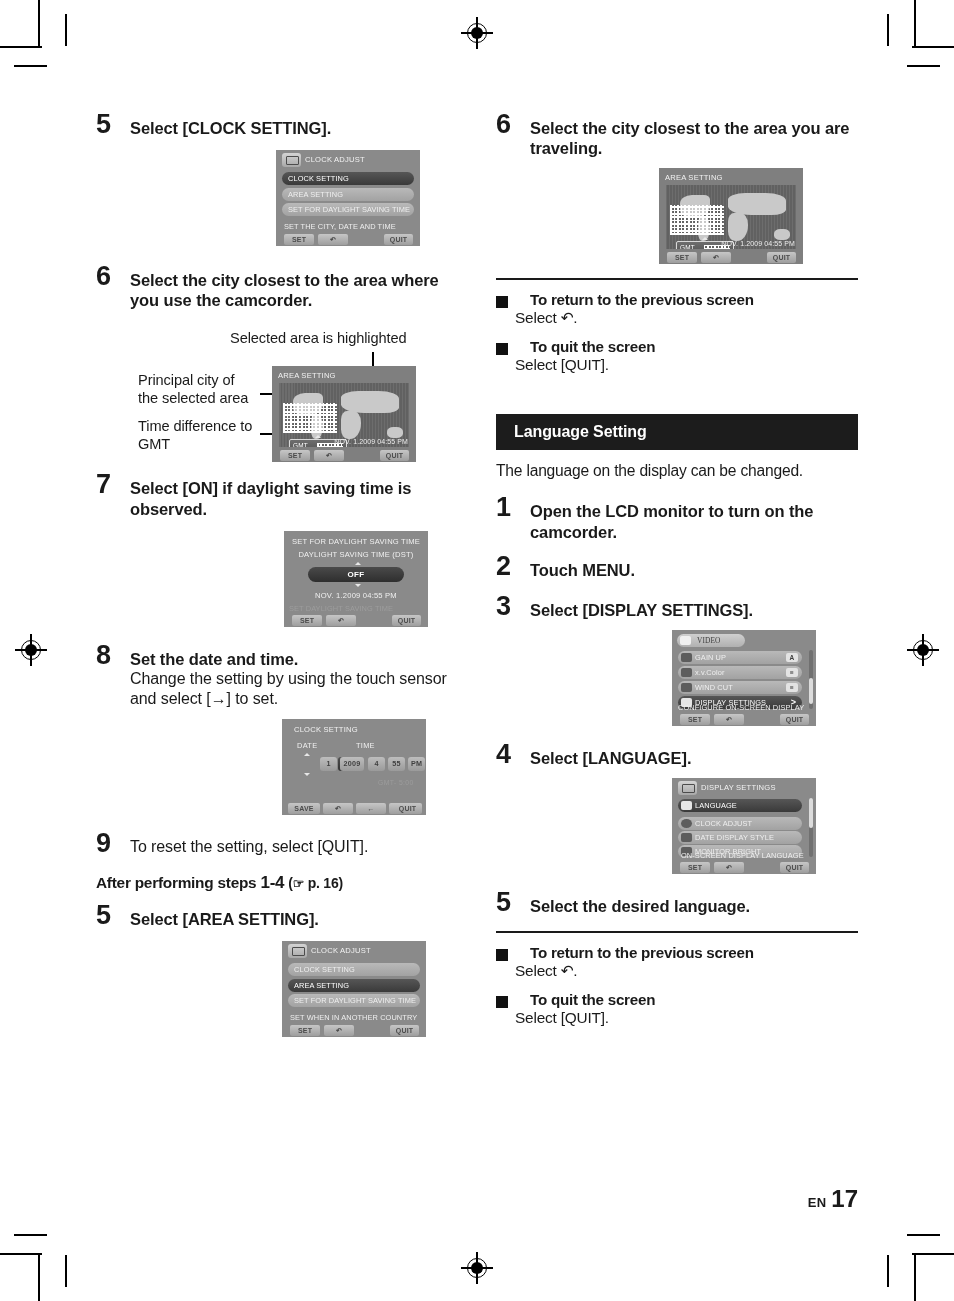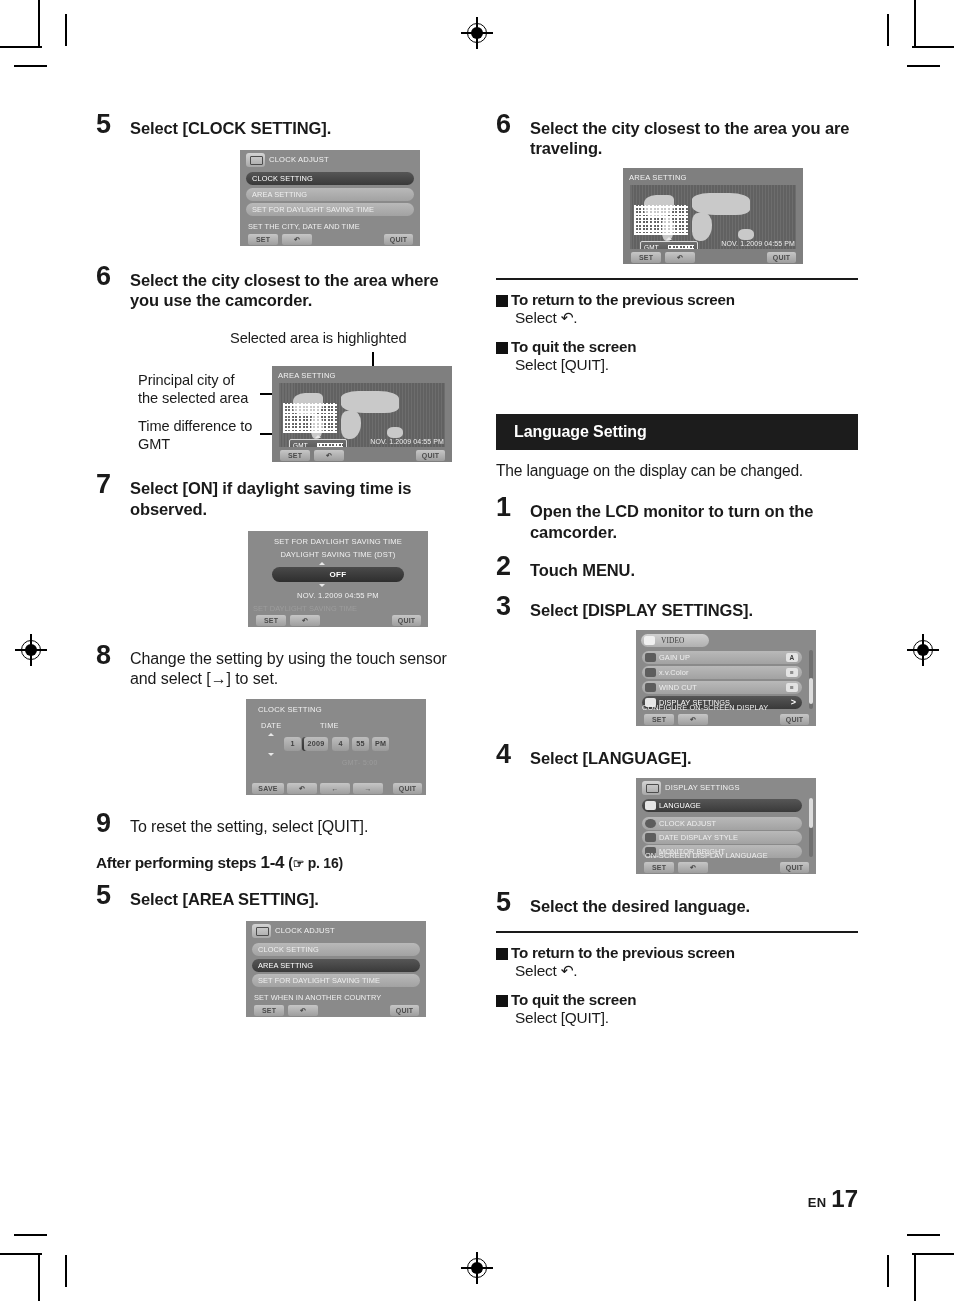--- a/index.html
+++ b/index.html
@@ -62,7 +62,7 @@
   
   .lcd {
     position: relative;
-    width: 180px; height: 96px;
+    width: 144px; height: 96px;
     background: #8a8a8a;
     font-family: "Liberation Sans", sans-serif;
     color: #ffffff;

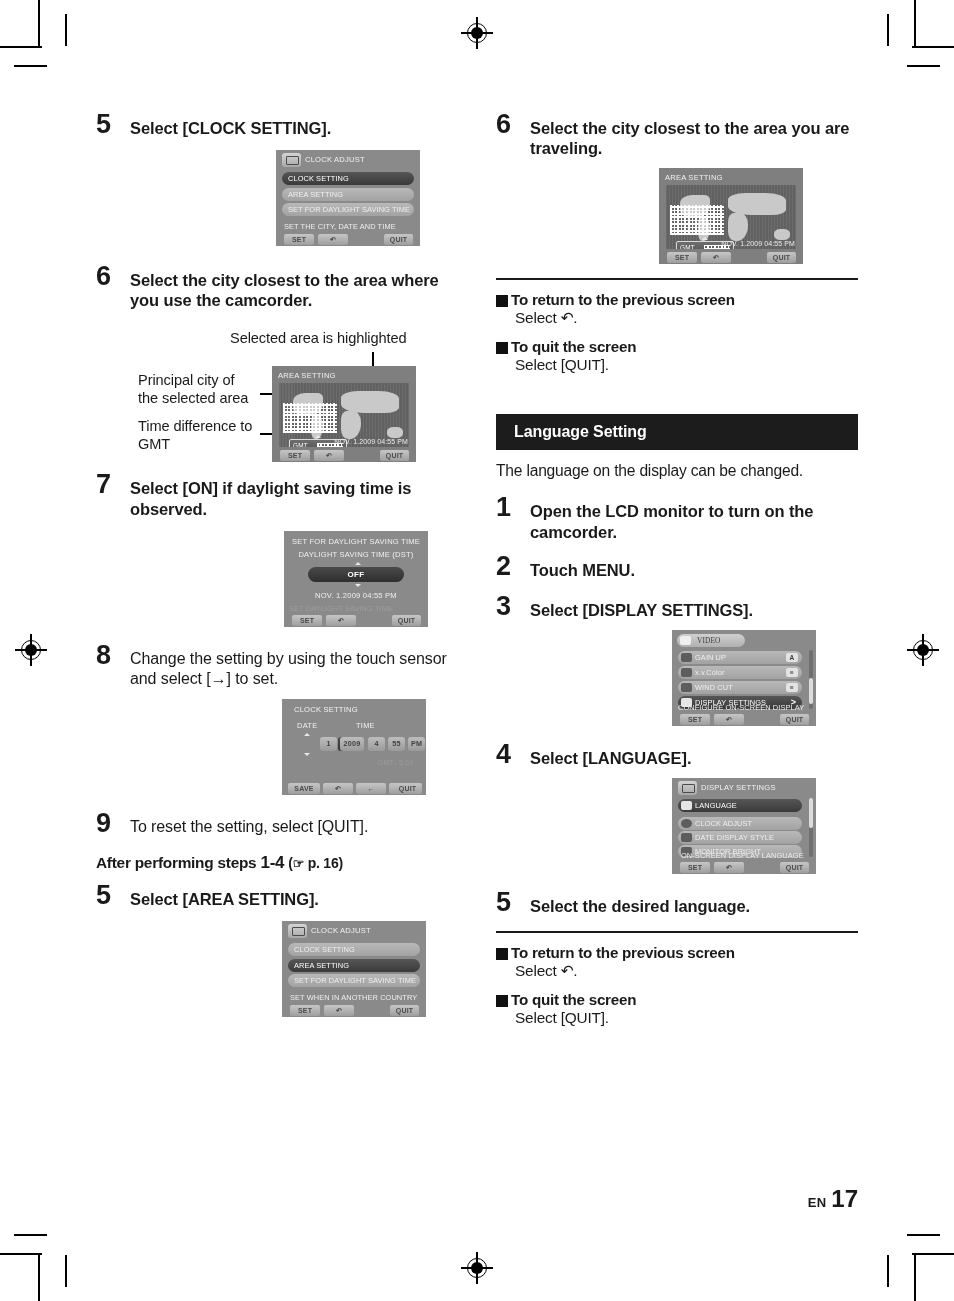--- a/index.html
+++ b/index.html
@@ -234,7 +234,7 @@
   
   .bullet-head {
     font-size: 15.2px; font-weight: bold; letter-spacing: -0.25px;
-    display: flex; align-items: center; gap: 3px;
+    display: flex; align-items: flex-end; gap: 22px;
   }
   .bullet-sq {
     display: inline-block; width: 12px; height: 12px;

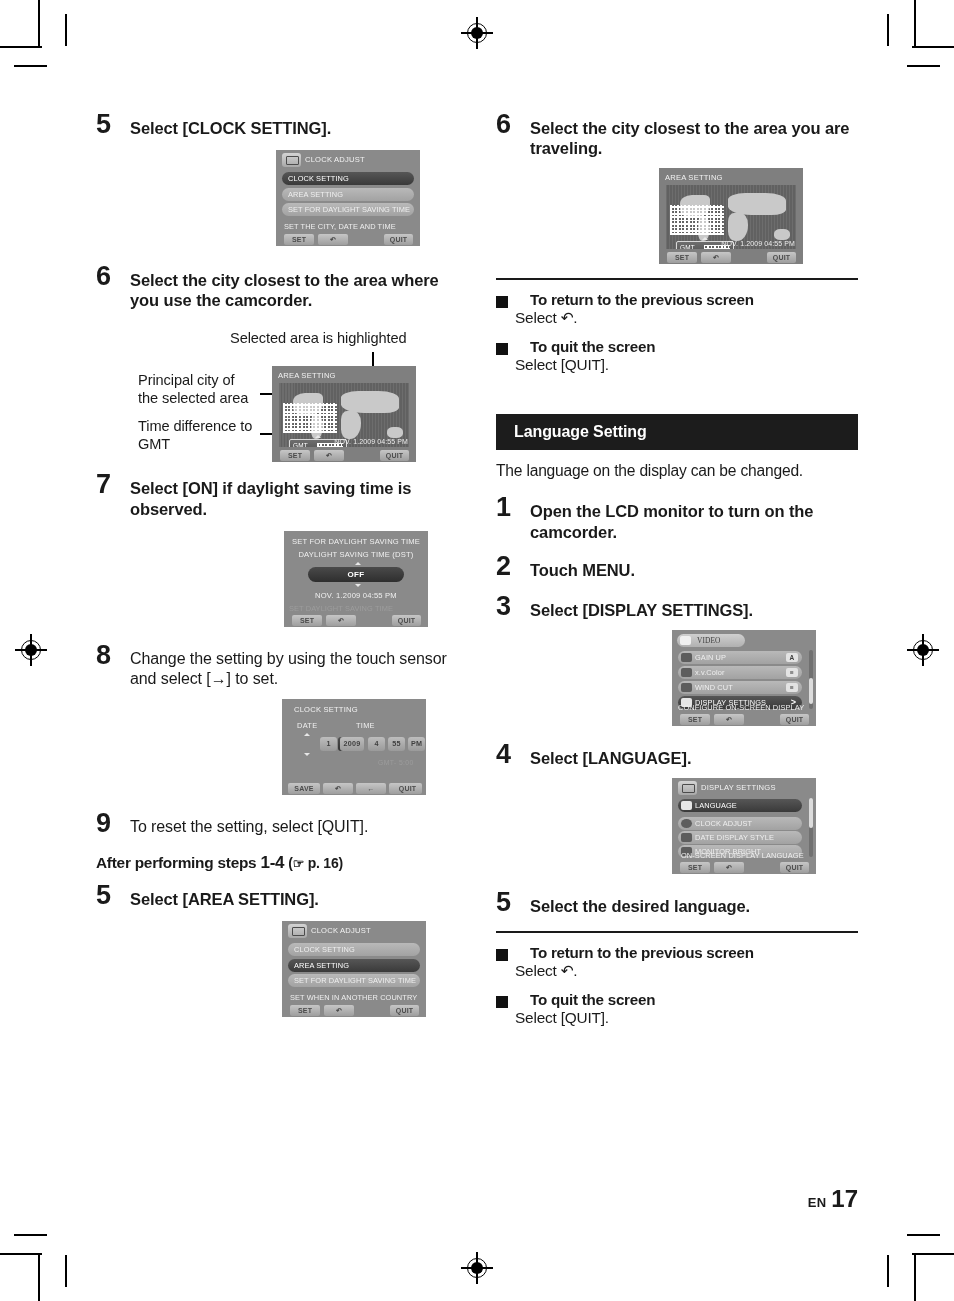--- a/index.html
+++ b/index.html
@@ -406,6 +406,7 @@
 
     <div class="step" style="margin-top:22px;">
       <div class="step-num">8</div>
+      <div class="step-title">Set the date and time.</div>
       <div class="step-body">Change the setting by using the touch sensor and select [→] to set.</div>
     </div>
     <div class="screen-wrap" style="margin-top:10px; padding-right:32px;">

